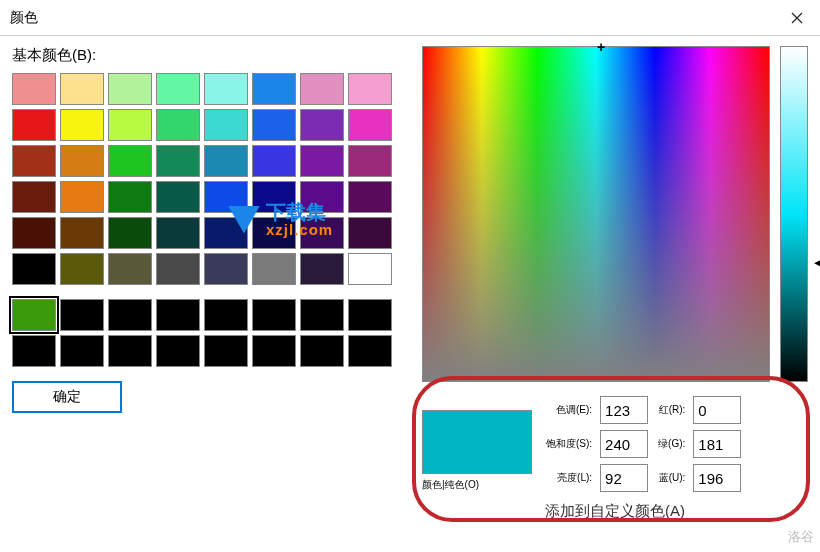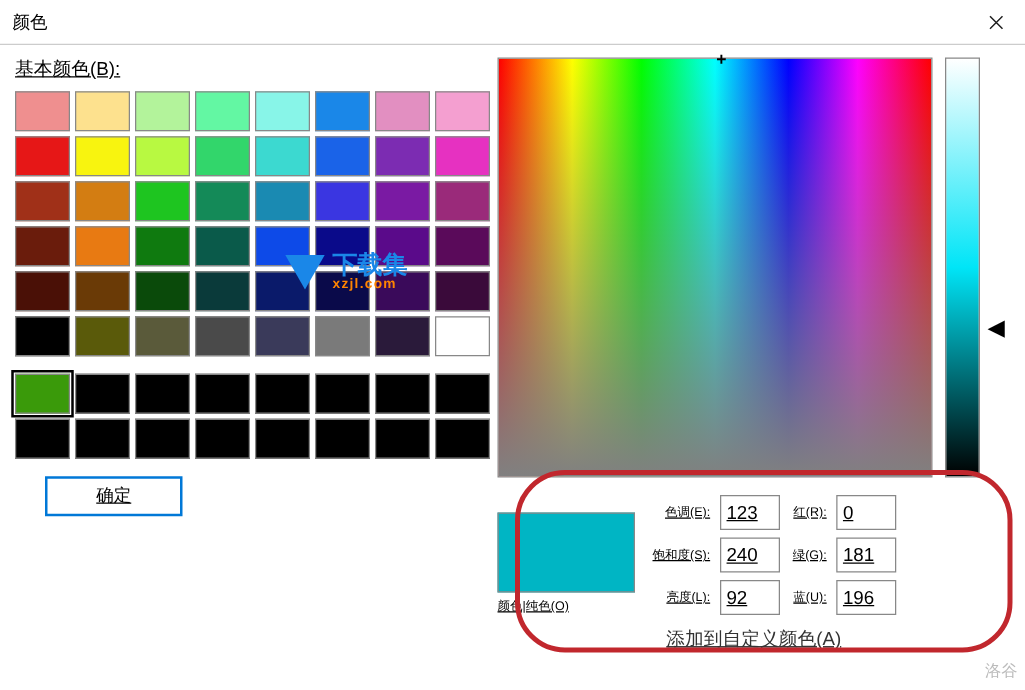--- a/index.html
+++ b/index.html
@@ -7,7 +7,7 @@
 .titlebar { height: 36px; display: flex; align-items: center; justify-content: space-between; padding: 0 0 0 10px; border-bottom: 1px solid #ccc; background: #fff; }
 .titlebar .title { font-size: 14px; }
 .close-btn { width: 46px; height: 36px; display: flex; align-items: center; justify-content: center; font-size: 18px; cursor: default; }
-.content { display: flex; padding: 10px 12px; gap: 6px; text-decoration: underline; }
+.content { display: flex; padding: 10px 12px; gap: 30px; }
 .left { width: 380px; }
 .label { margin-bottom: 8px; font-size: 15px; }
 .basic-grid { display: grid; grid-template-columns: repeat(8, 44px); grid-auto-rows: 32px; gap: 4px; margin-bottom: 14px; }

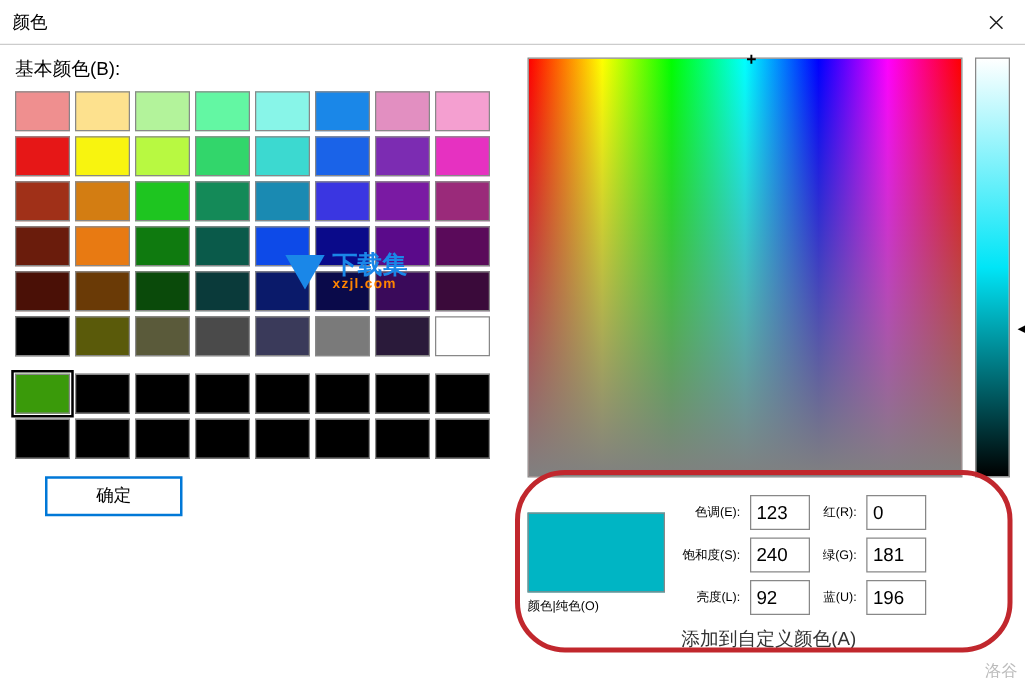--- a/index.html
+++ b/index.html
@@ -39,7 +39,7 @@
 .dl-watermark { position: absolute; left: 228px; top: 202px; pointer-events: none; font-size: 20px; font-weight: bold; color: #1a87e8; display: flex; align-items: center; gap: 6px; }
 .dl-watermark .arrow-box { width: 32px; height: 28px; background: #1a87e8; clip-path: polygon(0 0, 100% 0, 50% 100%); position: relative; }
 .dl-watermark .txt { line-height: 1; }
-.dl-watermark .sub { font-size: 11px; color: #ff8400; letter-spacing: 1px; display: block; }
+.dl-watermark .sub { font-size: 15px; color: #ff8400; letter-spacing: 1px; display: block; }
 </style>
 </head>
 <body>

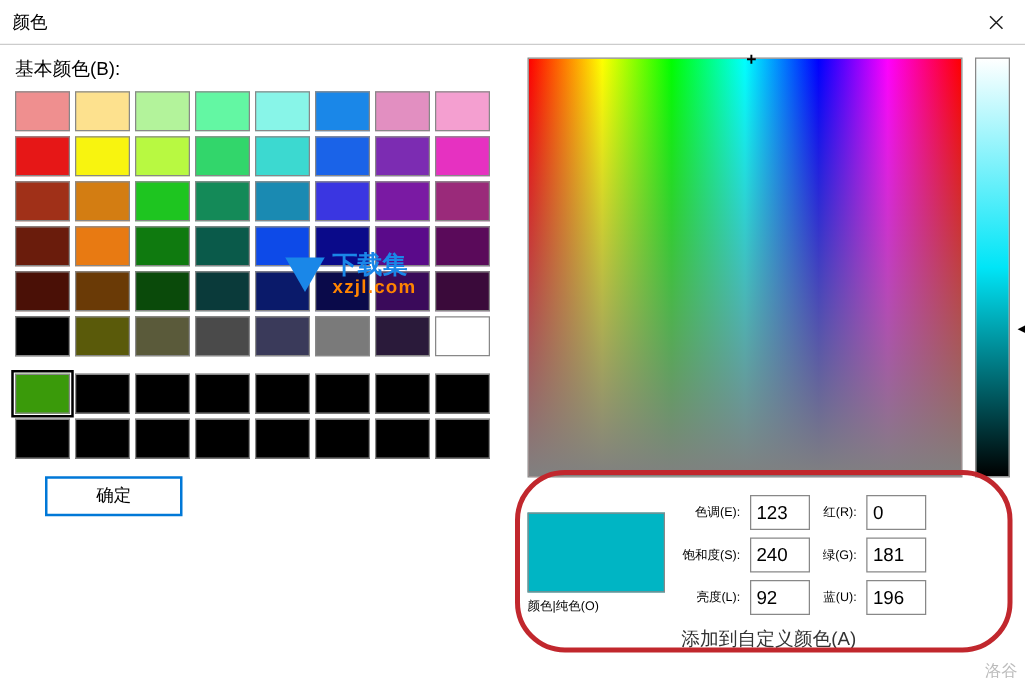--- a/index.html
+++ b/index.html
@@ -15,7 +15,7 @@
 .custom-grid { display: grid; grid-template-columns: repeat(8, 44px); grid-auto-rows: 32px; gap: 4px; margin-bottom: 14px; }
 .custom-grid .swatch.selected { outline: 2px solid #000; outline-offset: 1px; }
 .define-btn { width: 380px; height: 34px; background: #e5e5e5; border: 1px solid #ccc; color: #777; font-size: 15px; display: flex; align-items: center; justify-content: center; margin-bottom: 10px; }
-.bottom-btns { display: flex; gap: 26px; margin-left: 24px; }
+.bottom-btns { display: flex; gap: 26px; }
 .ok-btn, .cancel-btn { width: 110px; height: 32px; border: 1px solid #0078d7; background: #fff; display: flex; align-items: center; justify-content: center; font-size: 14px; }
 .ok-btn { border-width: 2px; }
 .right { flex: 1; position: relative; }

